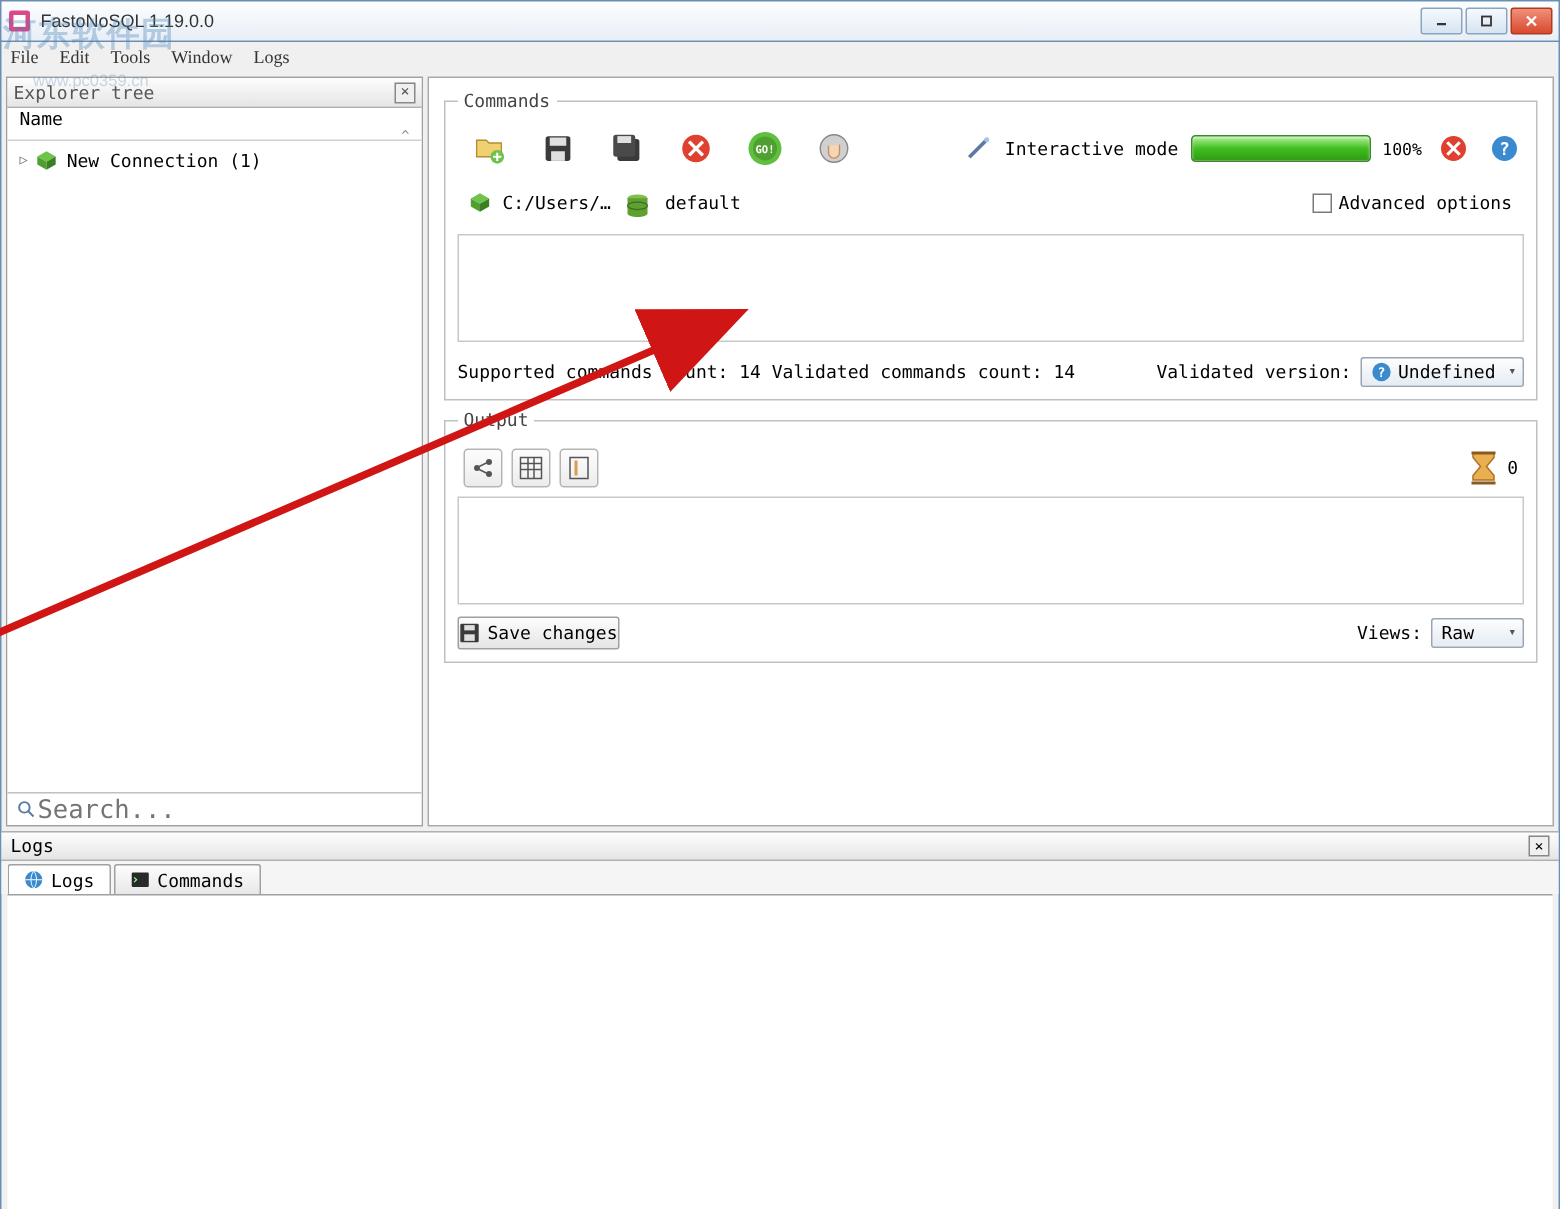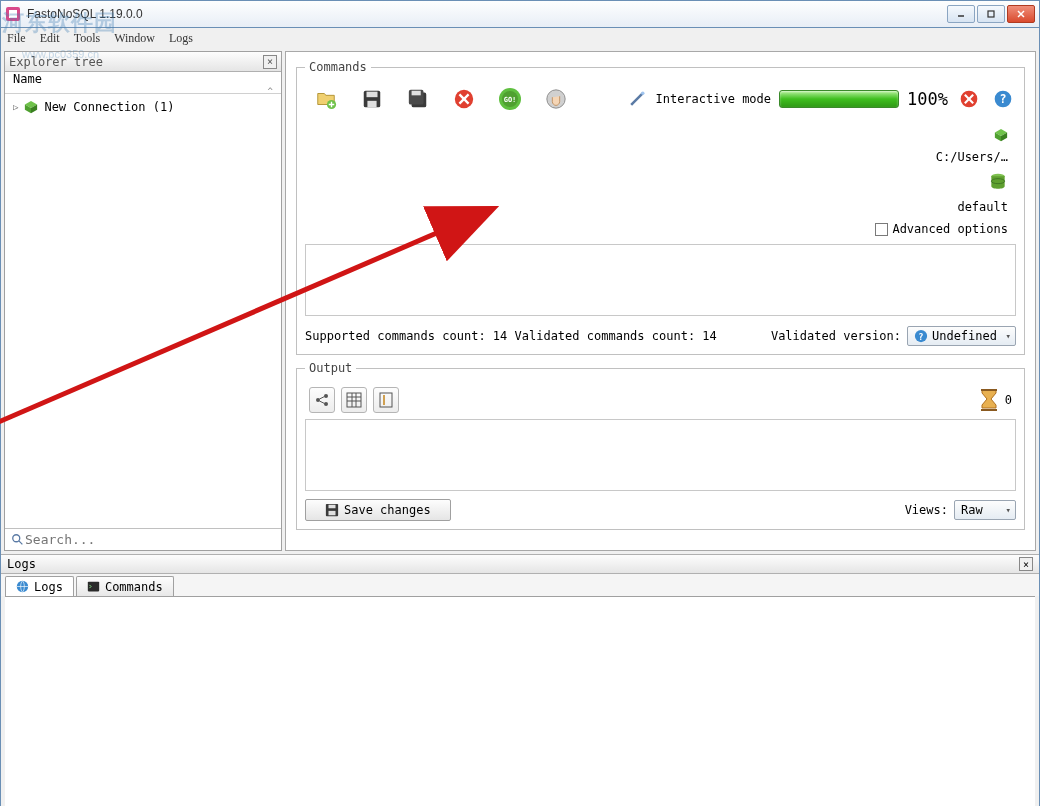--- a/index.html
+++ b/index.html
@@ -49,7 +49,7 @@
 .mode-row { display:flex; align-items:center; margin-left:auto; gap:8px;}
 .mode-label { font-family:"Simsun",monospace; font-size:12px;}
 .progress { width:120px; height:18px; border:1px solid #3a8a2a; border-radius:3px; background:linear-gradient(#b4f09a,#3fbf1f,#2f9a16); box-shadow: inset 0 1px 2px rgba(255,255,255,.5);}
-.pct { font-family:"Simsun",monospace; font-size:17px;}
+.pct { font-family:"Simsun",monospace; font-size:11px;}
 
 .path-row { display:flex; align-items:flex-end; gap:8px; padding:6px 8px 2px 8px;flex-direction:column;}
 .adv-row { margin-left:auto; display:flex; align-items:center; gap:4px;}

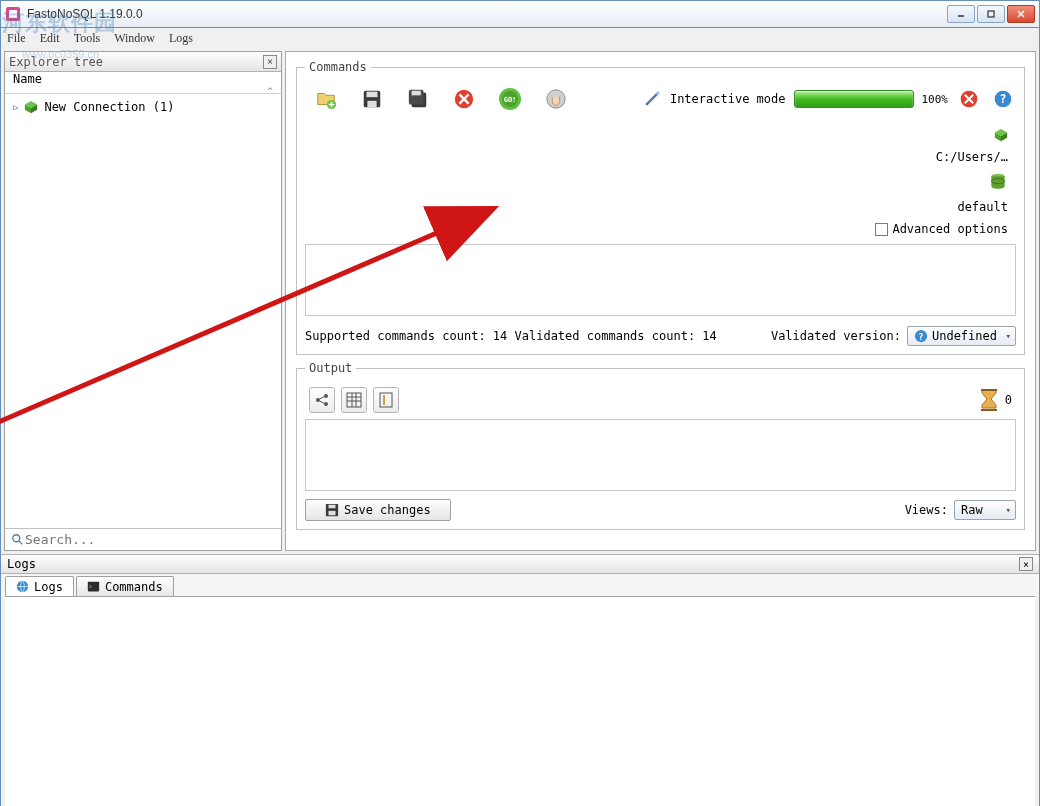--- a/index.html
+++ b/index.html
@@ -51,7 +51,7 @@
 .progress { width:120px; height:18px; border:1px solid #3a8a2a; border-radius:3px; background:linear-gradient(#b4f09a,#3fbf1f,#2f9a16); box-shadow: inset 0 1px 2px rgba(255,255,255,.5);}
 .pct { font-family:"Simsun",monospace; font-size:11px;}
 
-.path-row { display:flex; align-items:flex-end; gap:8px; padding:6px 8px 2px 8px;flex-direction:column;}
+.path-row { display:flex; align-items:flex-start; gap:8px; padding:6px 8px 2px 8px;}
 .adv-row { margin-left:auto; display:flex; align-items:center; gap:4px;}
 .chk { width:13px; height:13px; border:1px solid #7a7a7a; background:#fff;}
 

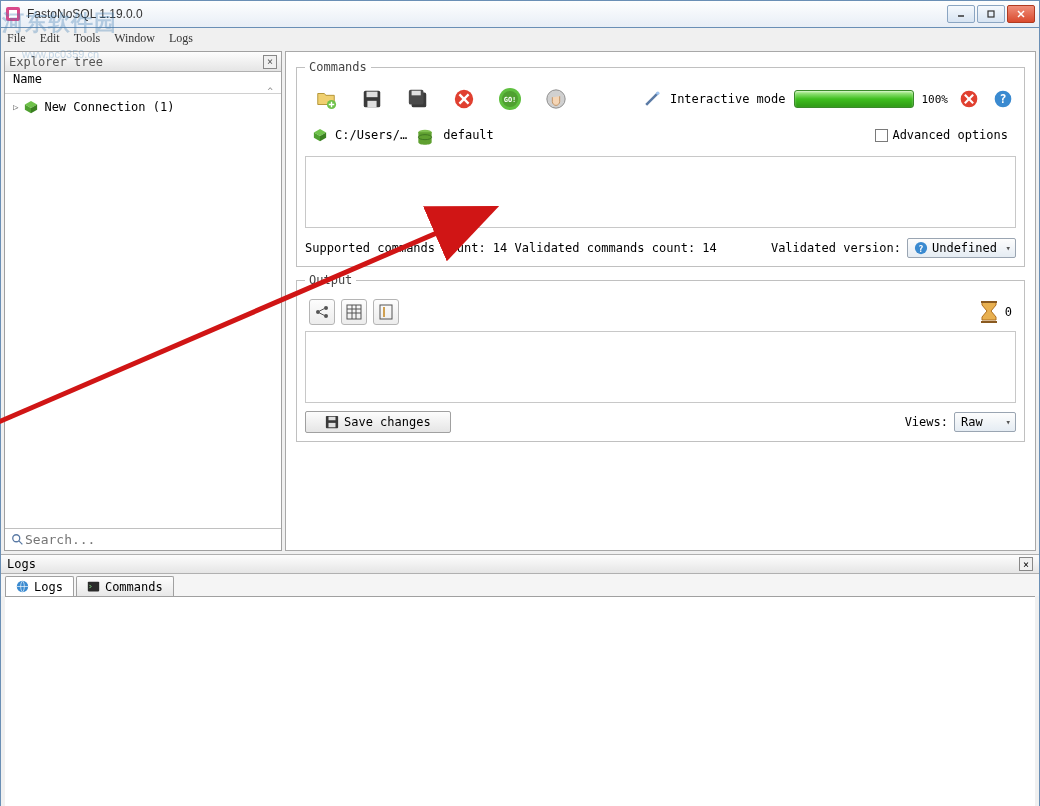--- a/index.html
+++ b/index.html
@@ -71,7 +71,7 @@
 
 .bottom-out-row { display:flex; align-items:center; gap:6px; padding-top:6px;}
 .bottom-out-row .views { margin-left:auto; display:flex; align-items:center; gap:6px;}
-.btn { height:22px; border:1px solid #a0a0a0; background:linear-gradient(#fdfdfd,#e5e5e5); padding:0 19px; display:flex; align-items:center; gap:5px; font-family:"Simsun",monospace; font-size:12px; border-radius:2px; cursor:pointer;}
+.btn { height:22px; border:1px solid #a0a0a0; background:linear-gradient(#fdfdfd,#e5e5e5); padding:0 0; display:flex; align-items:center; gap:5px; font-family:"Simsun",monospace; font-size:12px; border-radius:2px; cursor:pointer;}
 
 
 .logs { border-left:1px solid #6a8fb5; border-right:1px solid #6a8fb5; border-bottom:1px solid #6a8fb5; height:312px; background:#f0f0f0; display:flex; flex-direction:column;}

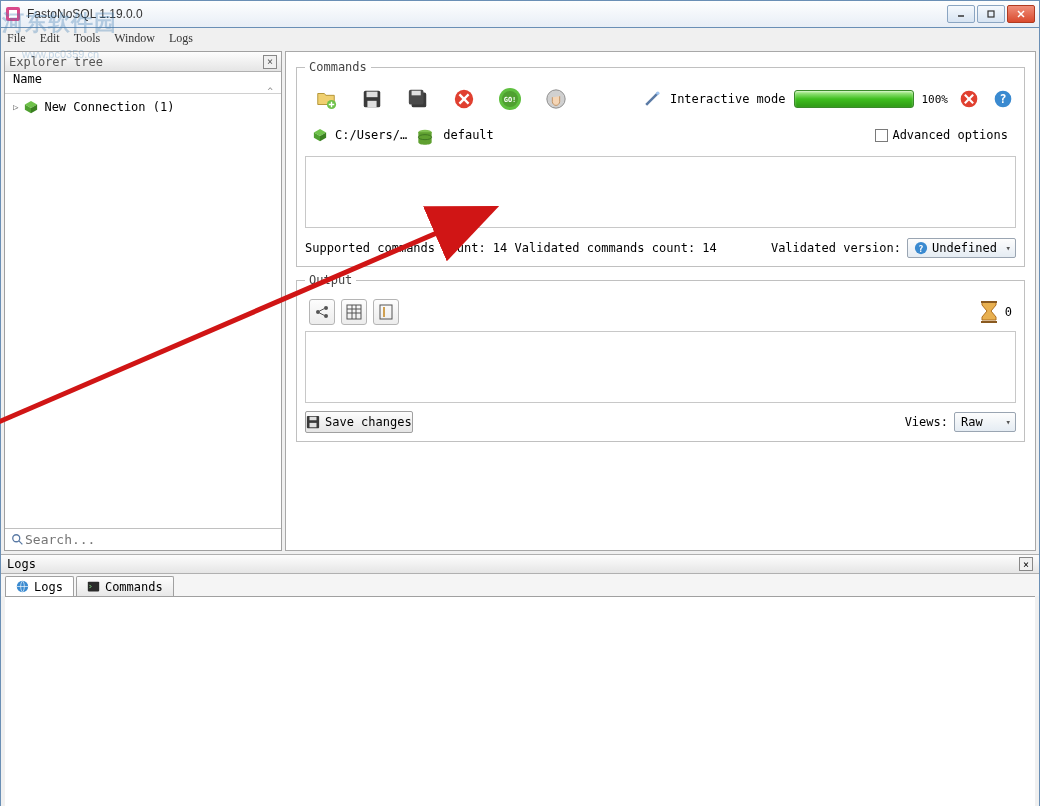--- a/index.html
+++ b/index.html
@@ -31,7 +31,7 @@
 .tree-item { display:flex; align-items:center; gap:6px; font-family:"Simsun",monospace; font-size:12px; padding:2px 4px; cursor:pointer;}
 .tree-item .arrow { color:#666; font-size:9px; }
 .search-box { height:22px; border-top:1px solid #c0c0c0; display:flex; align-items:center; padding:0 6px; background:#fff;}
-.search-box input { border:none; outline:none; flex:1; font-family:"Simsun",monospace; font-size:13px; color:#3b82f6;}
+.search-box input { border:none; outline:none; flex:1; font-family:"Simsun",monospace; font-size:17px; color:#3b82f6;}
 
 
 .right { flex:1; margin:3px 3px 3px 3px; display:flex; flex-direction:column; }

